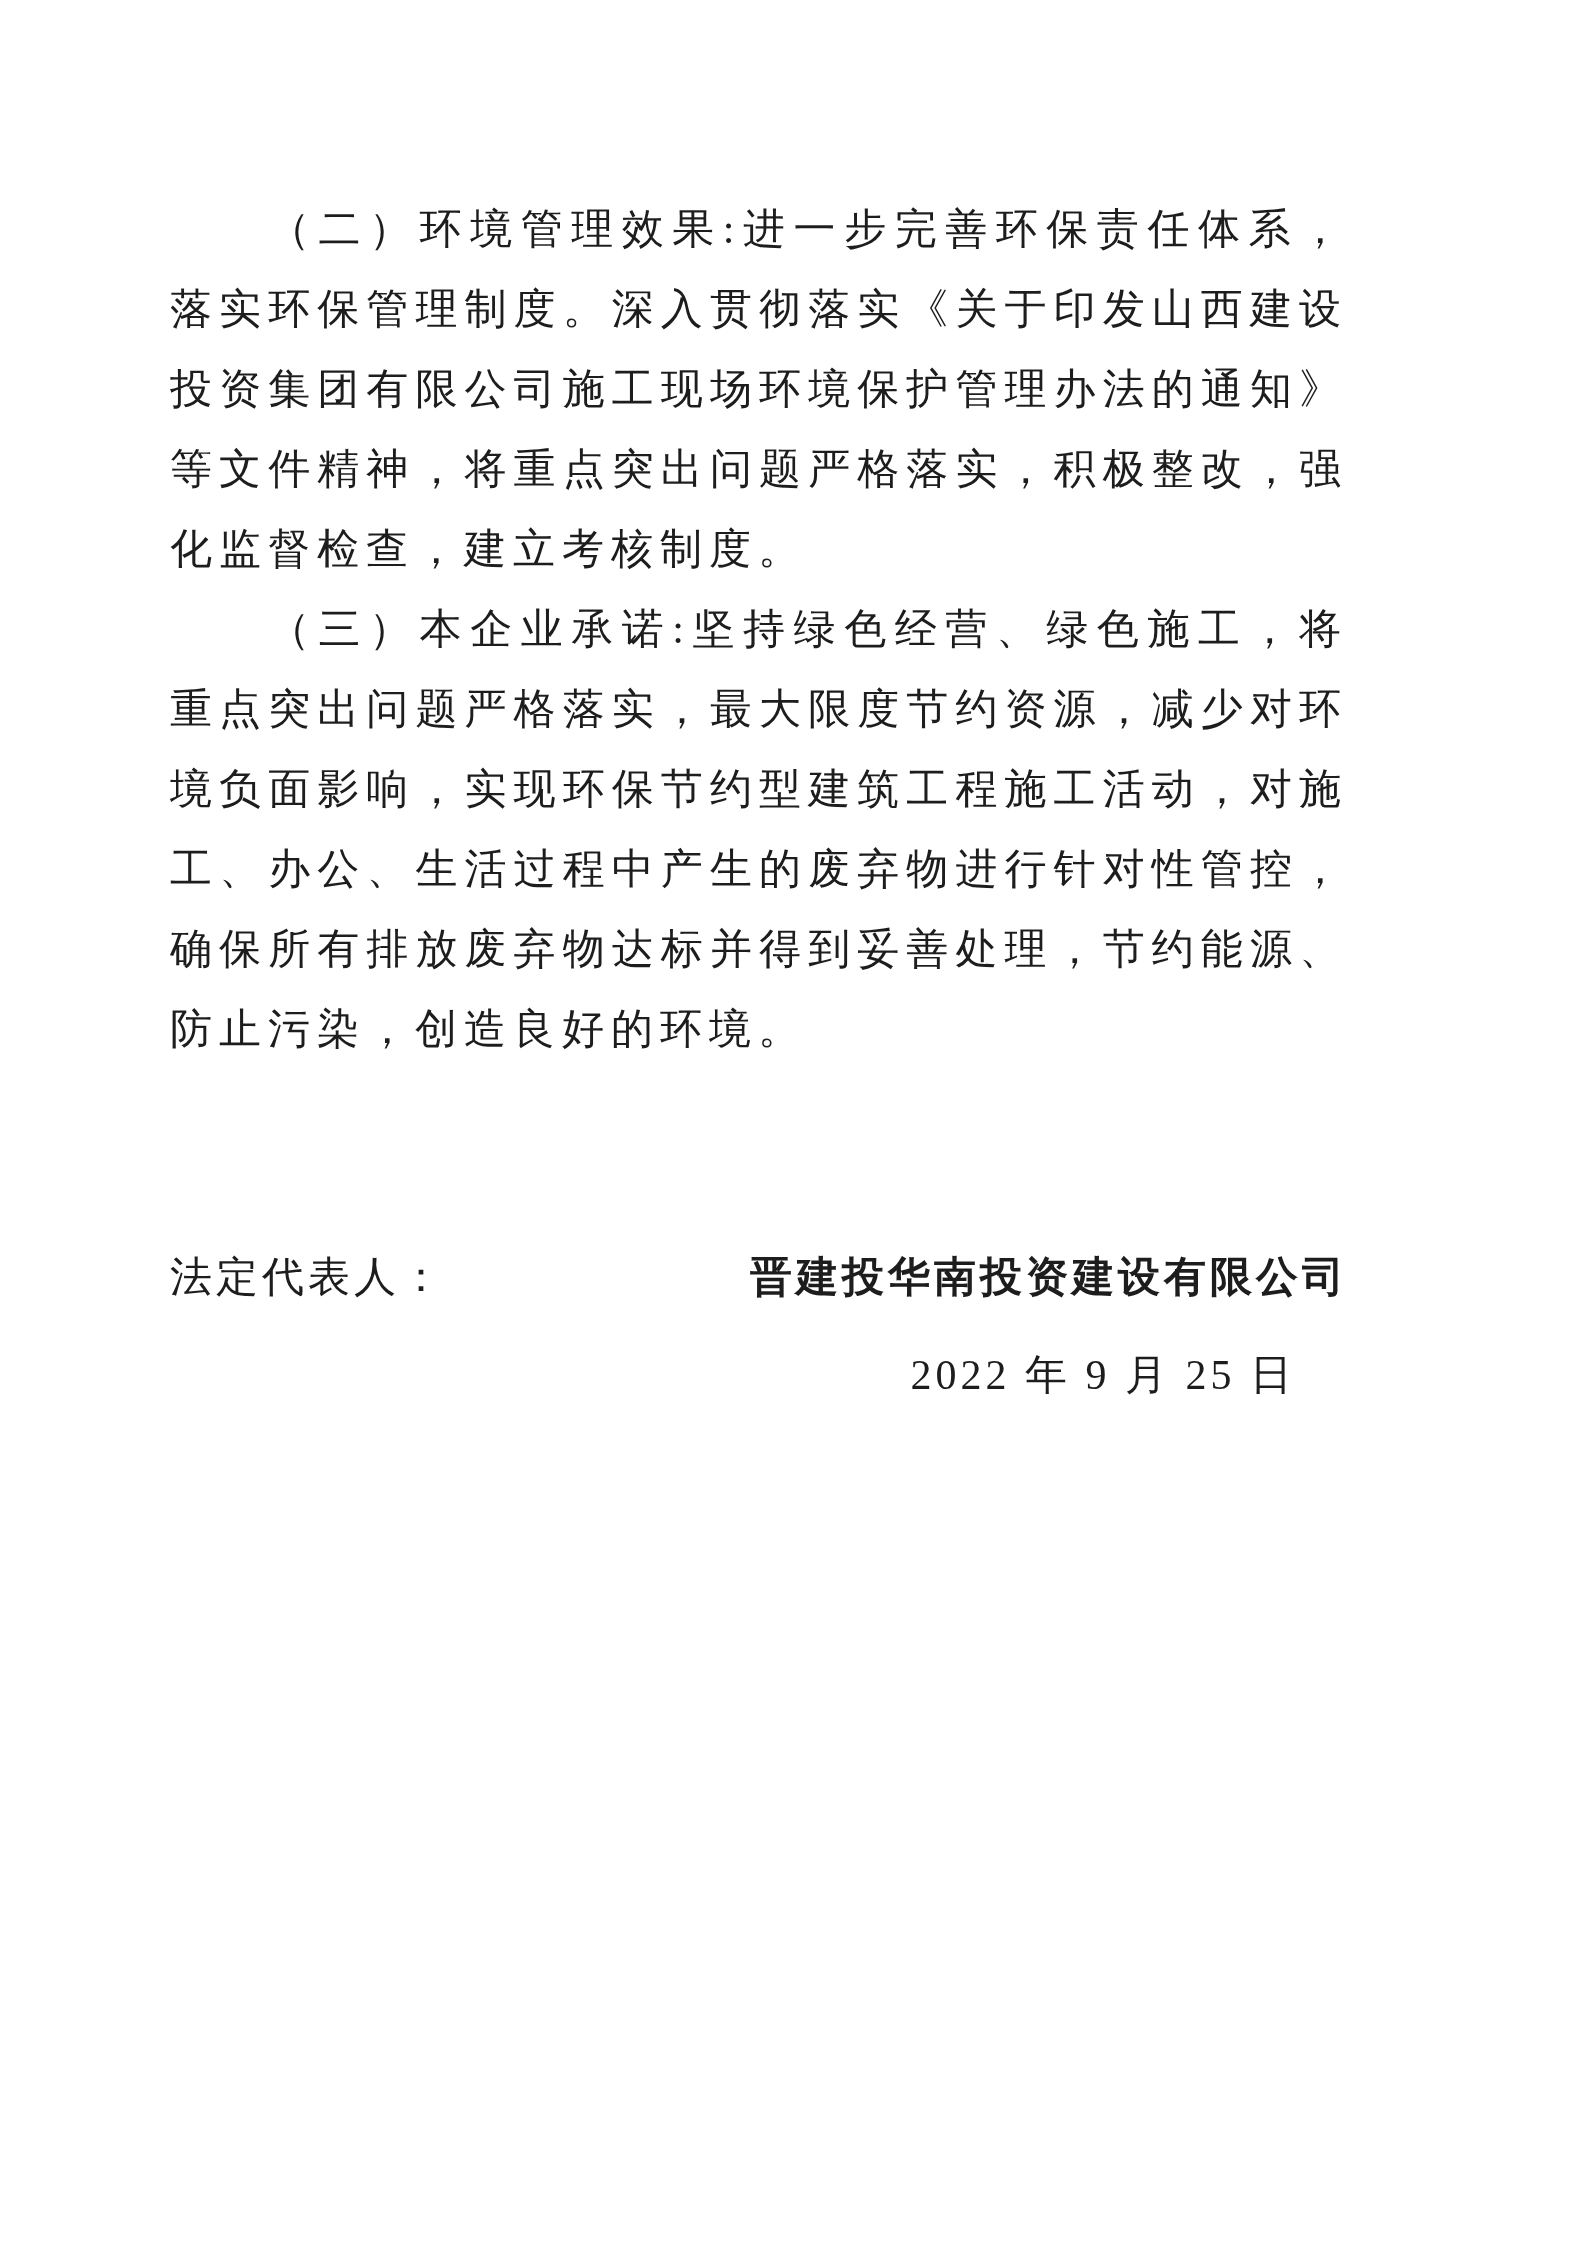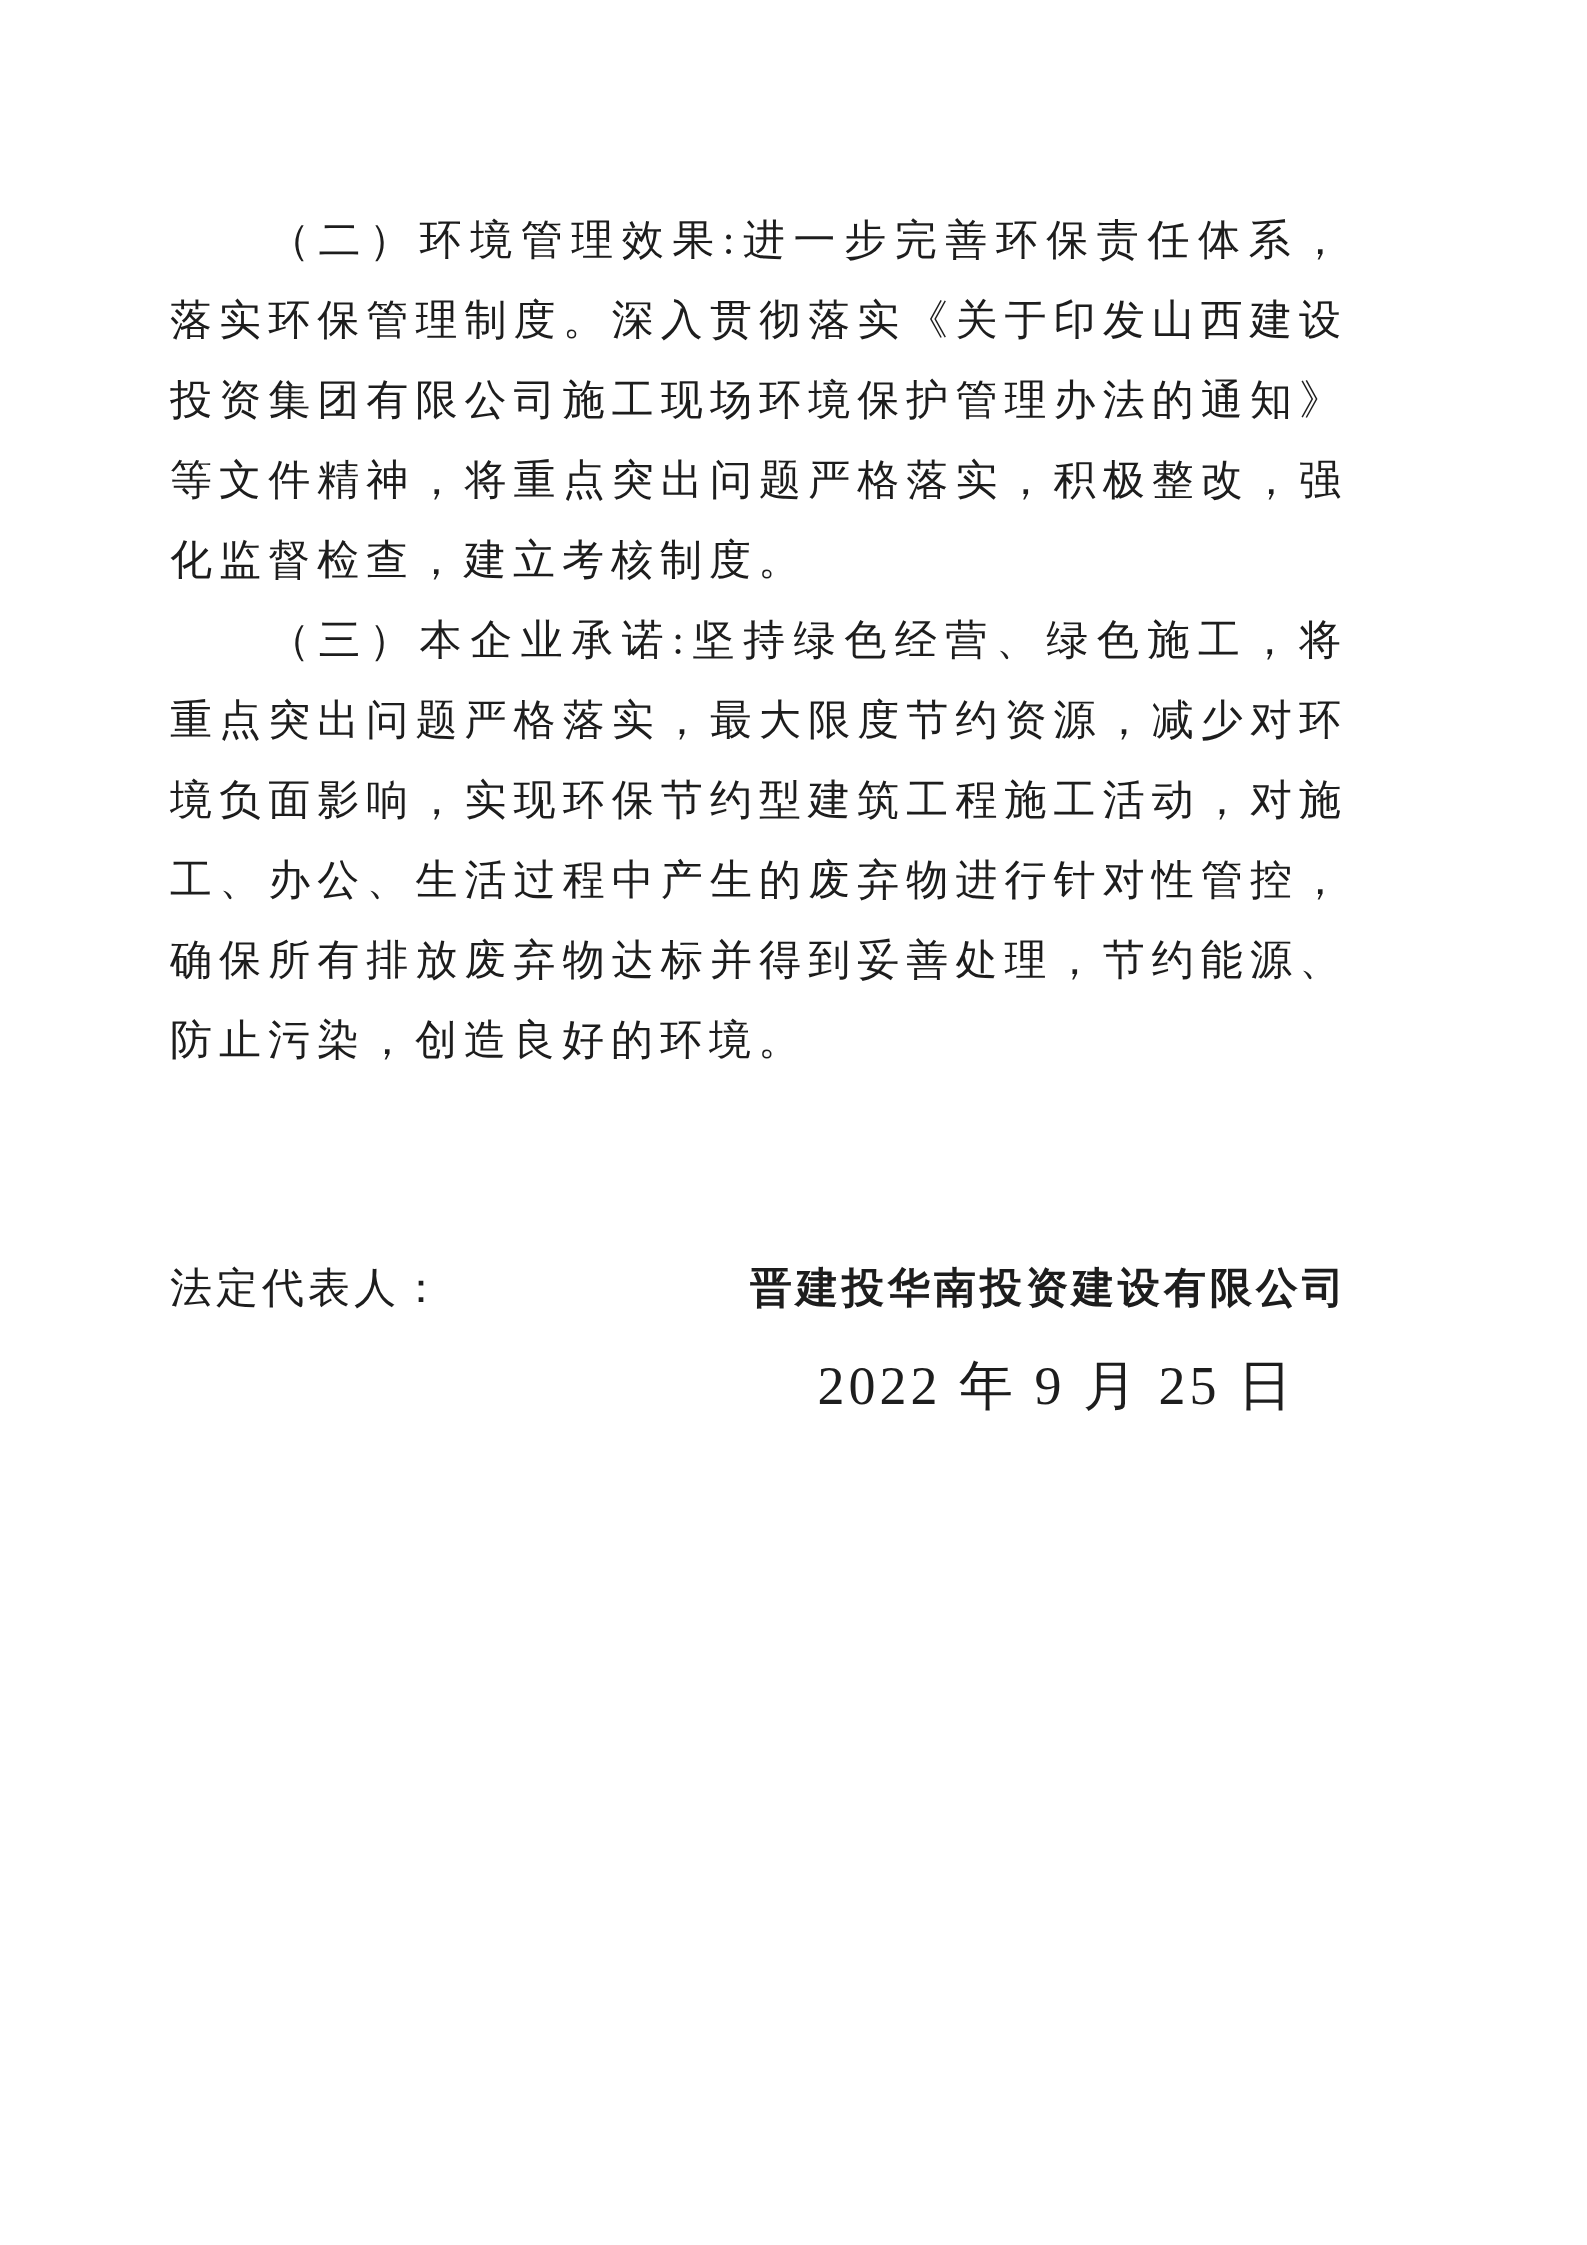--- a/index.html
+++ b/index.html
@@ -19,7 +19,7 @@
   .doc-body {
     position: absolute;
     left: 170px;
-    top: 200px;
+    top: 189px;
     width: 1178px;
   }
   .para {

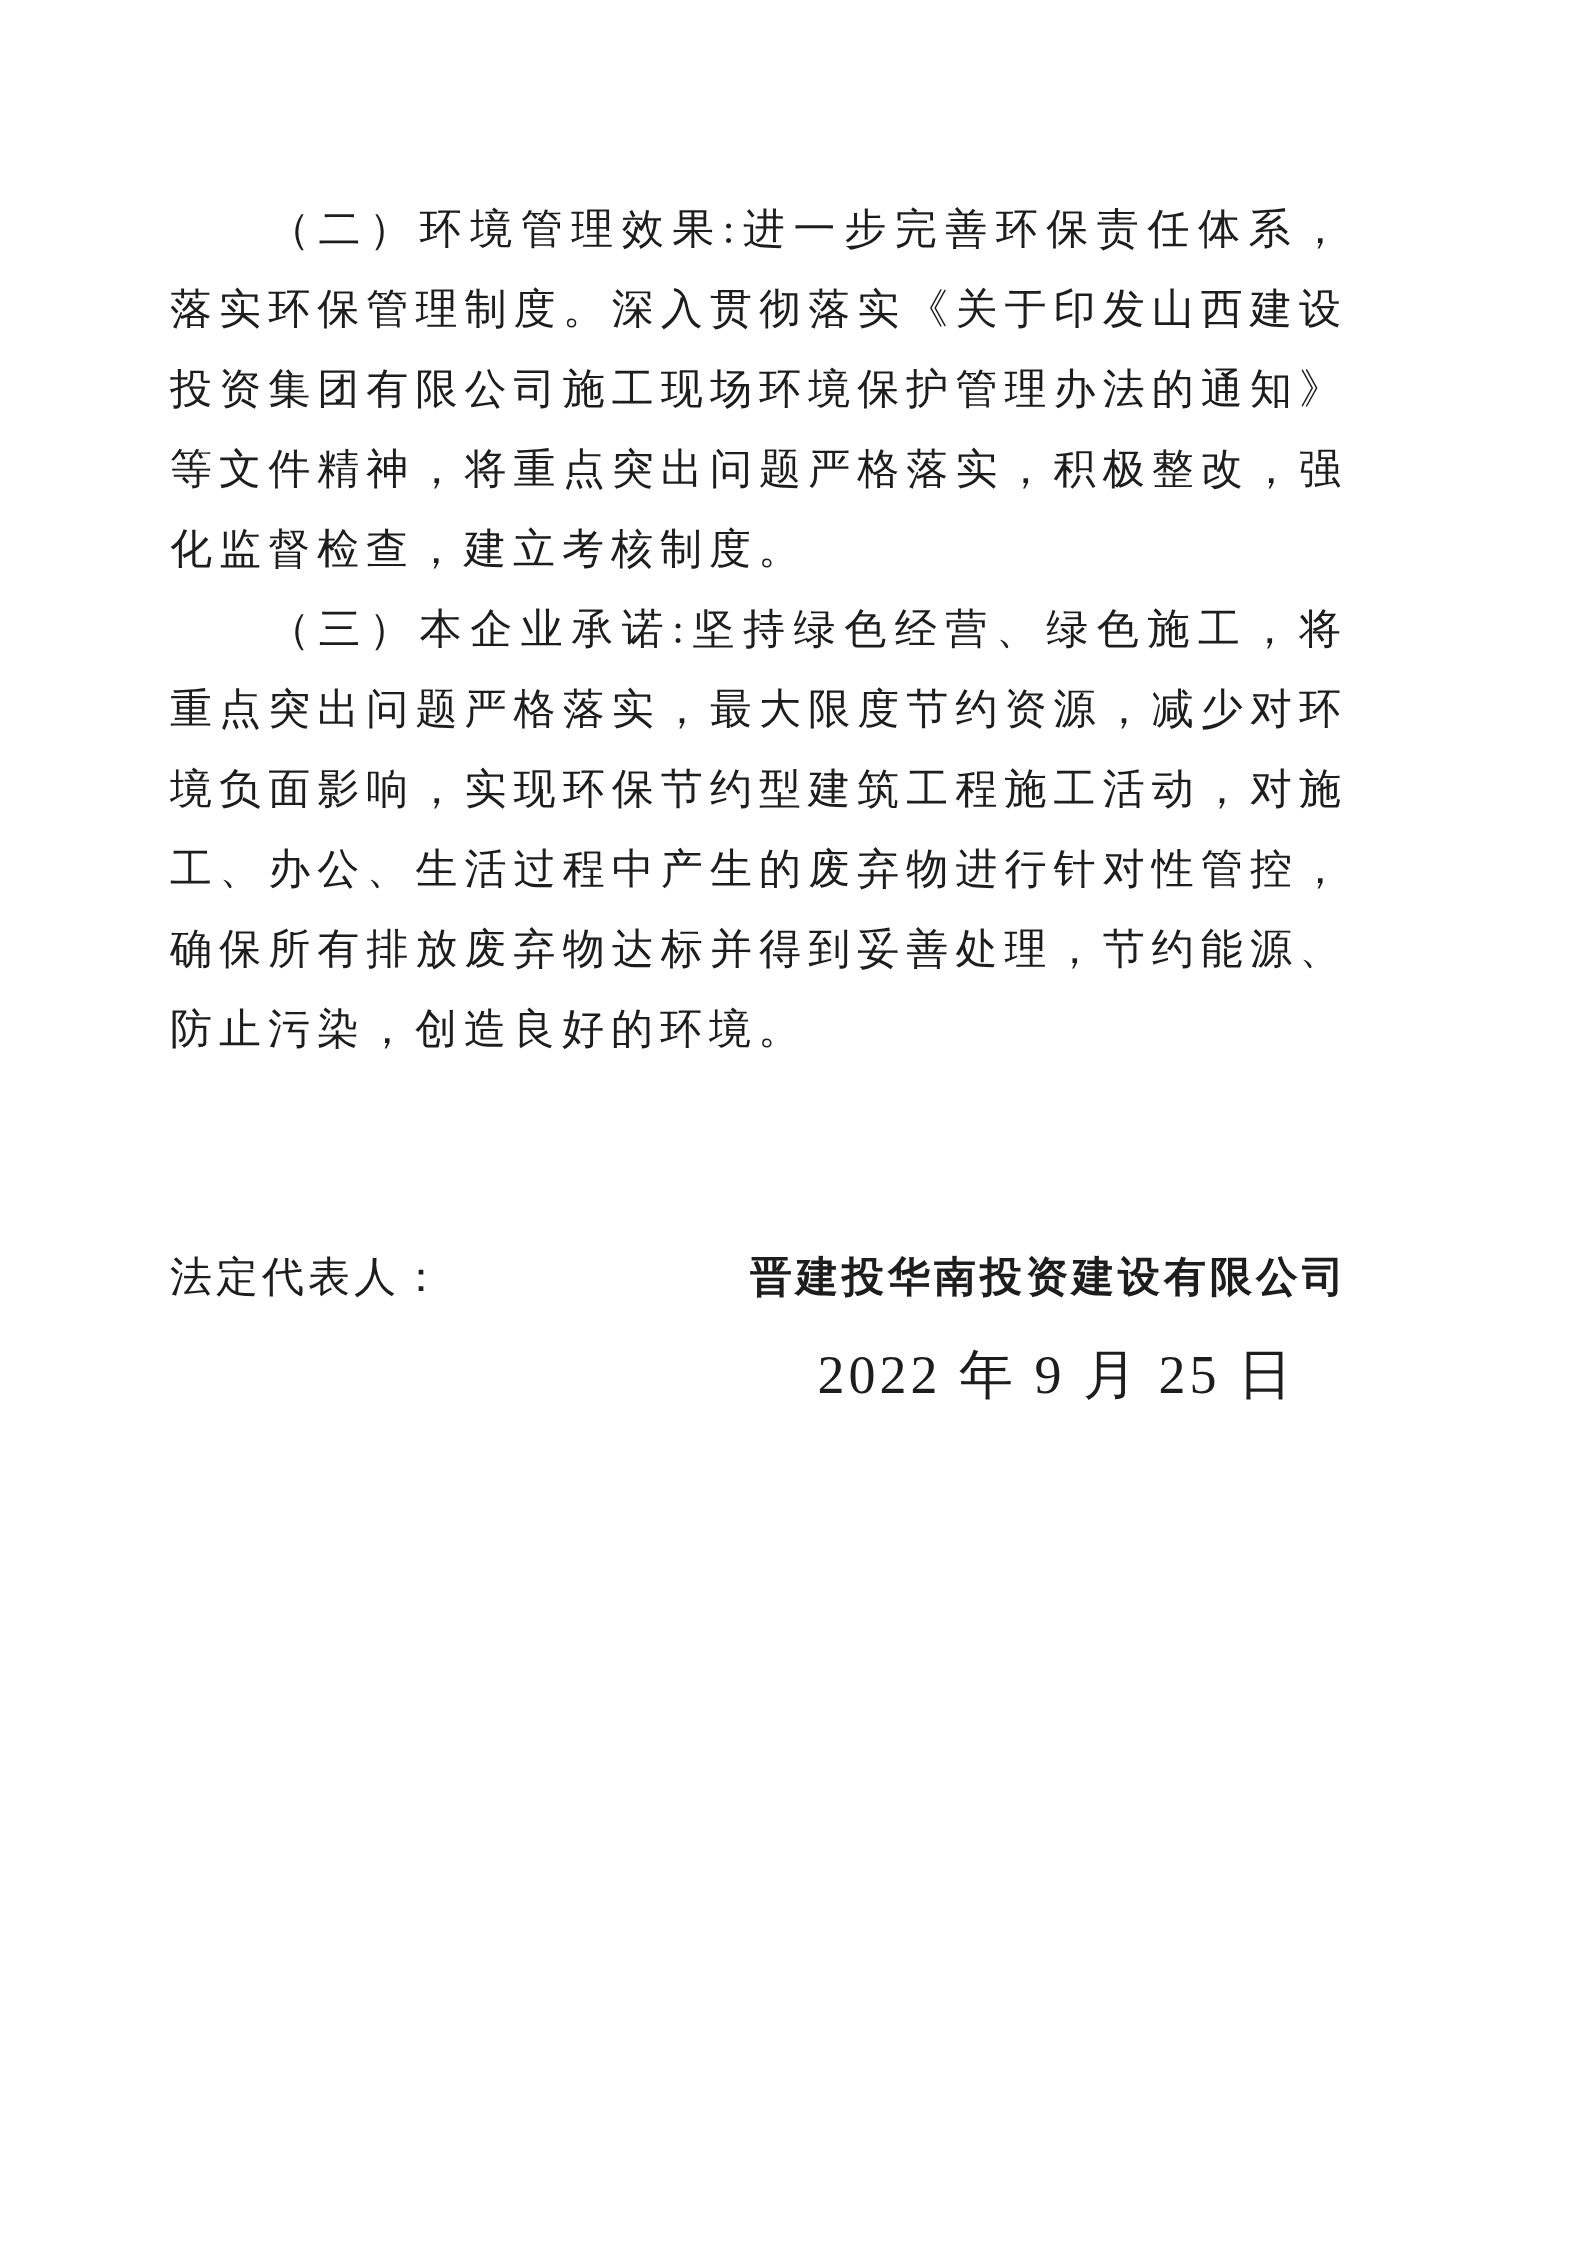--- a/index.html
+++ b/index.html
@@ -55,7 +55,7 @@
   }
   .date-row {
     margin-top: 18px;
-    font-size: 54px;
+    font-size: 42px;
     line-height: 80px;
     letter-spacing: 4px;
     text-align: right;

